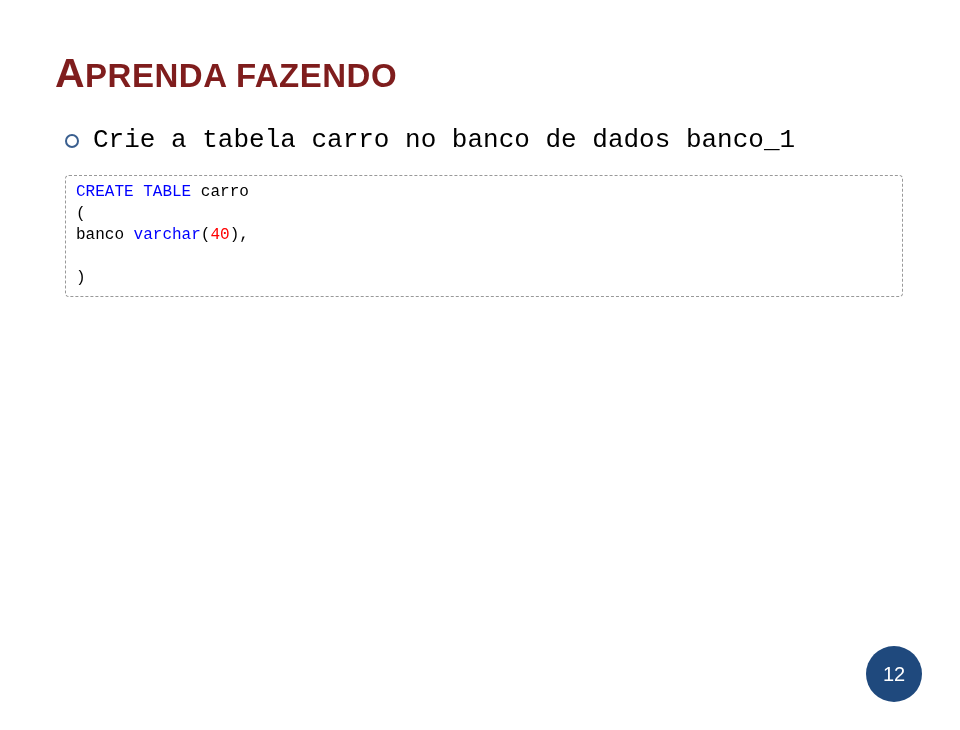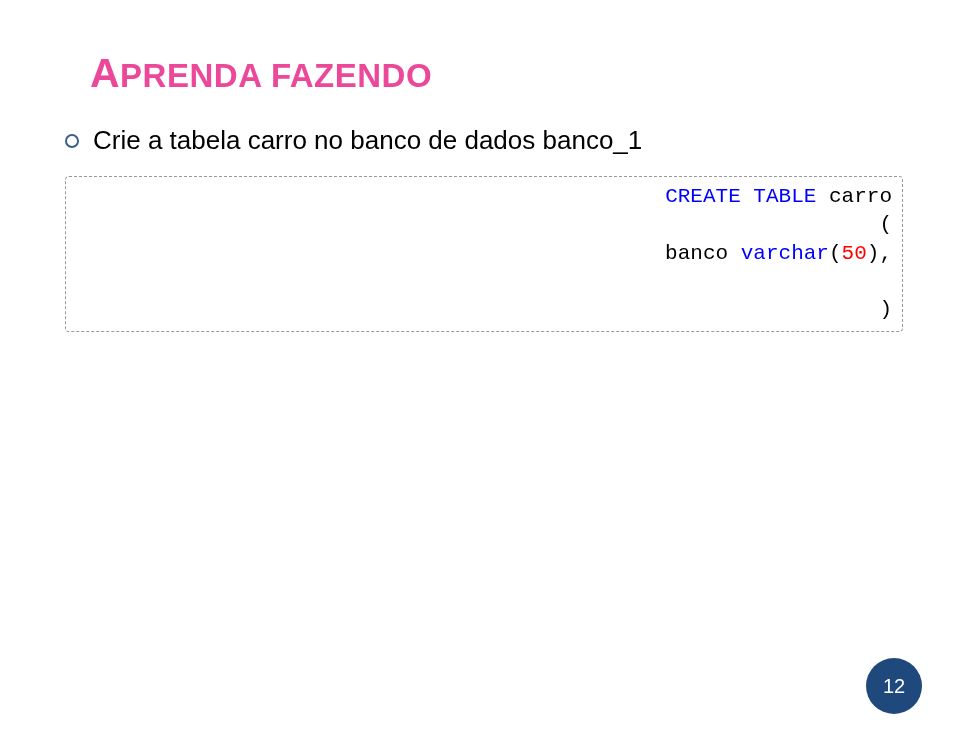--- a/index.html
+++ b/index.html
@@ -23,11 +23,10 @@
     .title {
       font-size: 33px;
       font-weight: bold;
-      color: #ec4899;
+      color: #7f1d1d;
       letter-spacing: 0.5px;
       margin-bottom: 28px;
       font-family: Verdana, Arial, sans-serif;
-      margin-left: 35px;
     }
     .title .first-letter {
       font-size: 41px;

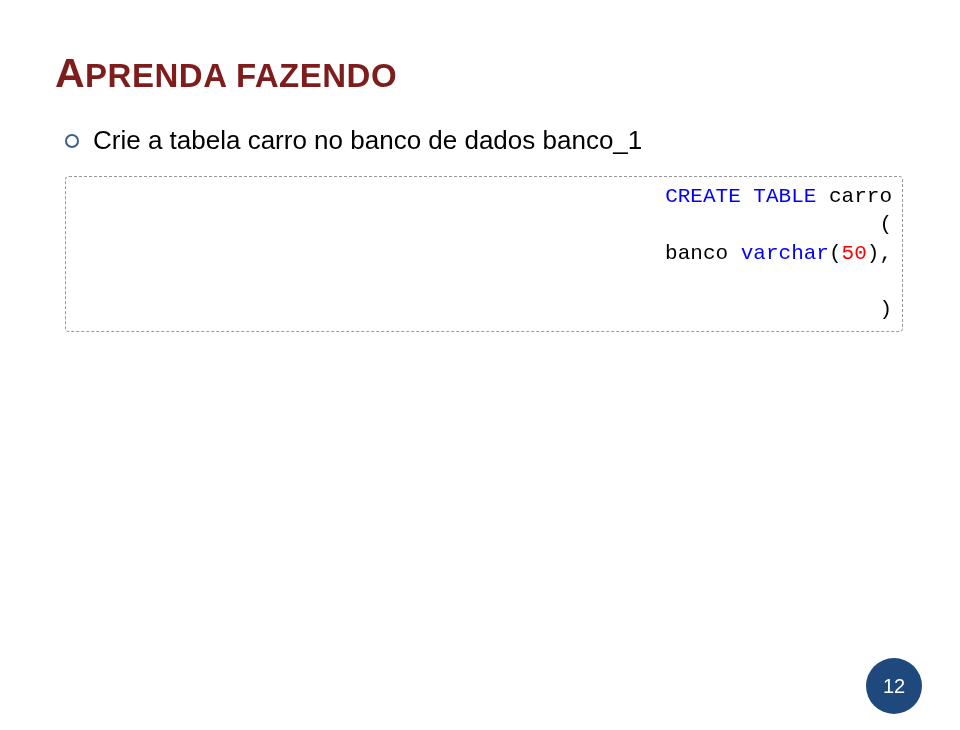--- a/index.html
+++ b/index.html
@@ -49,7 +49,7 @@
     .bullet-text {
       font-size: 26px;
       color: #000000;
-      font-family: Liberation Sans, sans-serif;
+      font-family: Liberation Mono, monospace;
     }
     .code-box {
       margin-left: 10px;

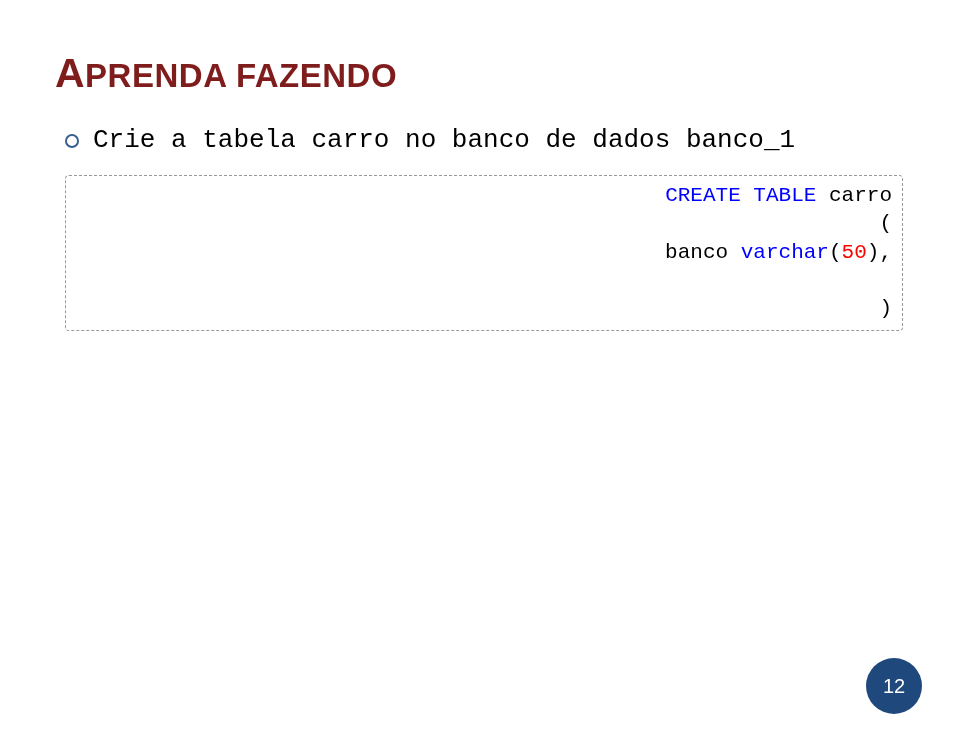--- a/index.html
+++ b/index.html
@@ -58,11 +58,10 @@
       border: 1px dashed #999999;
       border-radius: 4px;
       font-family: "Courier New", Courier, monospace;
-      font-size: 21px;
+      font-size: 16px;
       line-height: 1.35;
       color: #000000;
       width: 838px;
-      text-align: right;
     }
     .kw-blue {
       color: #0000ff;

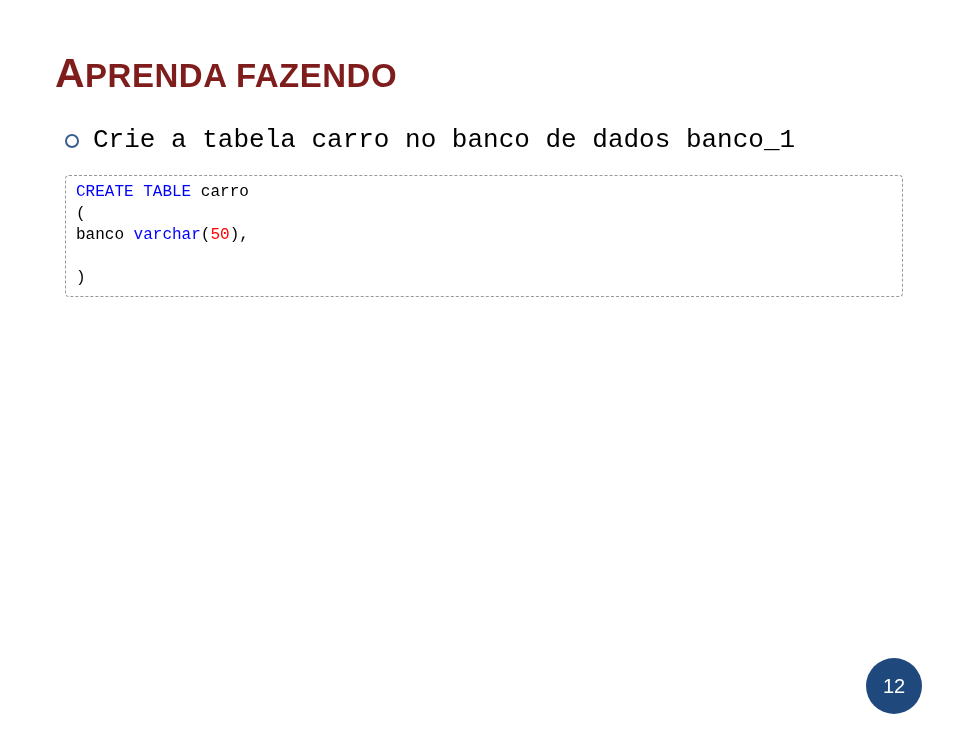--- a/index.html
+++ b/index.html
@@ -101,7 +101,7 @@
   <div class="code-box">
     <div><span class="kw-blue">CREATE TABLE </span><span>carro</span></div>
     <div>(</div>
-    <div><span>banco </span><span class="kw-blue">varchar</span><span>(</span><span class="kw-red">50</span><span>),</span></div>
+    <div><span>banco </span><span class="kw-blue">varchar</span><span>(</span><span class="kw-red">40</span><span>),</span></div>
     <div>&nbsp;</div>
     <div>)</div>
   </div>

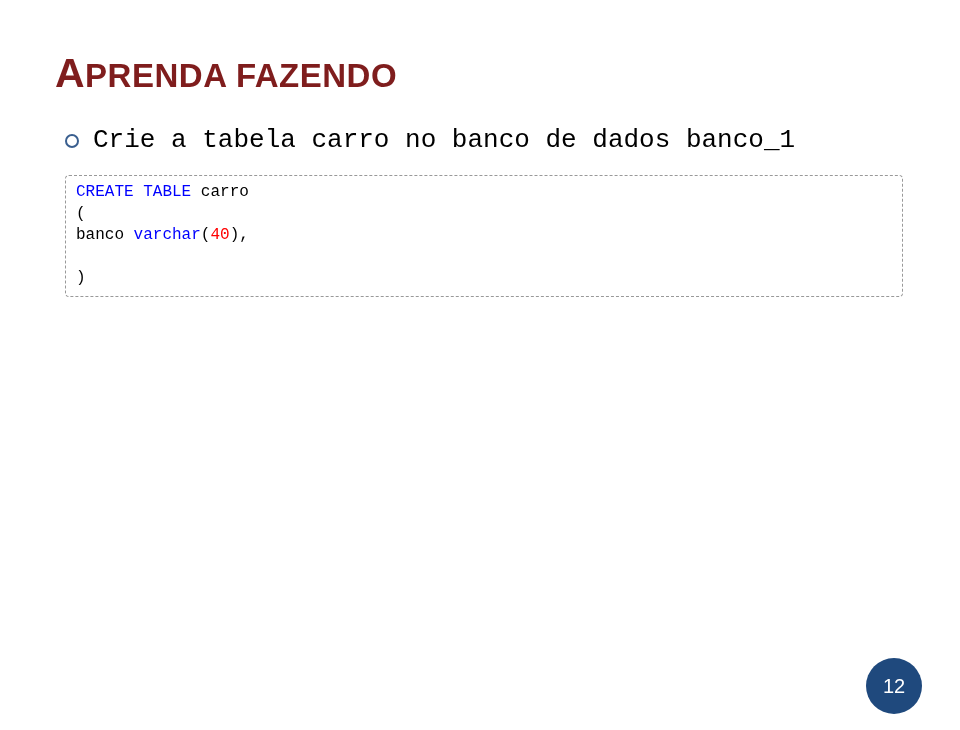--- a/index.html
+++ b/index.html
@@ -71,7 +71,7 @@
     }
     .page-number {
       position: absolute;
-      bottom: 16px;
+      bottom: 28px;
       right: 38px;
       width: 56px;
       height: 56px;

